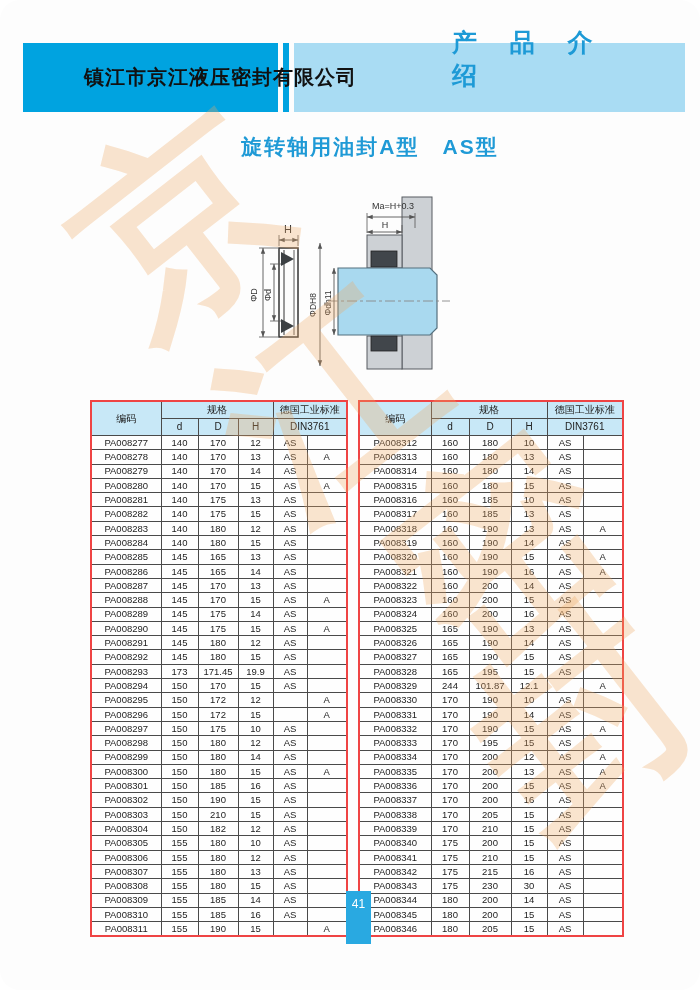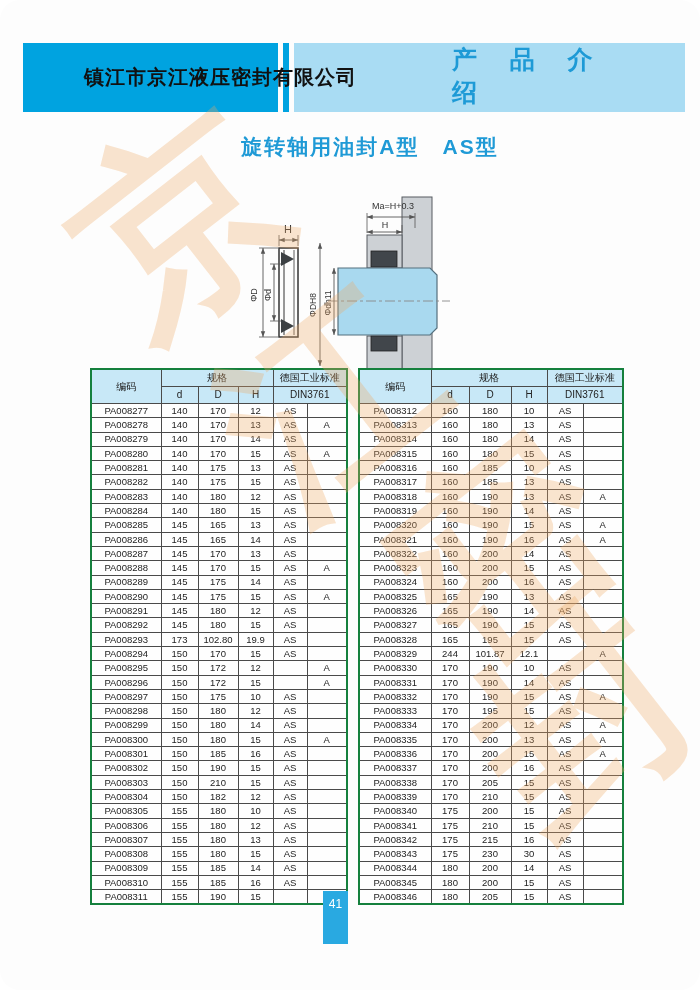--- a/index.html
+++ b/index.html
@@ -12,7 +12,7 @@
   .bar-light{position:absolute;left:294px;top:43px;width:391px;height:69px;background:#a9dcf3;}
   .company-name{position:absolute;left:68px;top:43px;width:305px;height:69px;display:flex;align-items:center;justify-content:center;
     font-family:"DejaVu Serif","Liberation Serif",serif;font-weight:bold;font-size:20px;color:#111;letter-spacing:1px;z-index:4;}
-  .section-title{position:absolute;left:452px;top:43px;width:210px;height:66px;display:flex;align-items:center;justify-content:center;
+  .section-title{position:absolute;left:452px;top:26px;width:210px;height:66px;display:flex;align-items:center;justify-content:center;
     font-family:"DejaVu Serif","Liberation Serif",serif;font-weight:bold;font-size:25px;color:#1d9ad6;letter-spacing:12px;z-index:4;}
 
   .doc-title{position:absolute;left:0;top:133px;width:700px;text-align:center;font-weight:bold;font-size:21px;

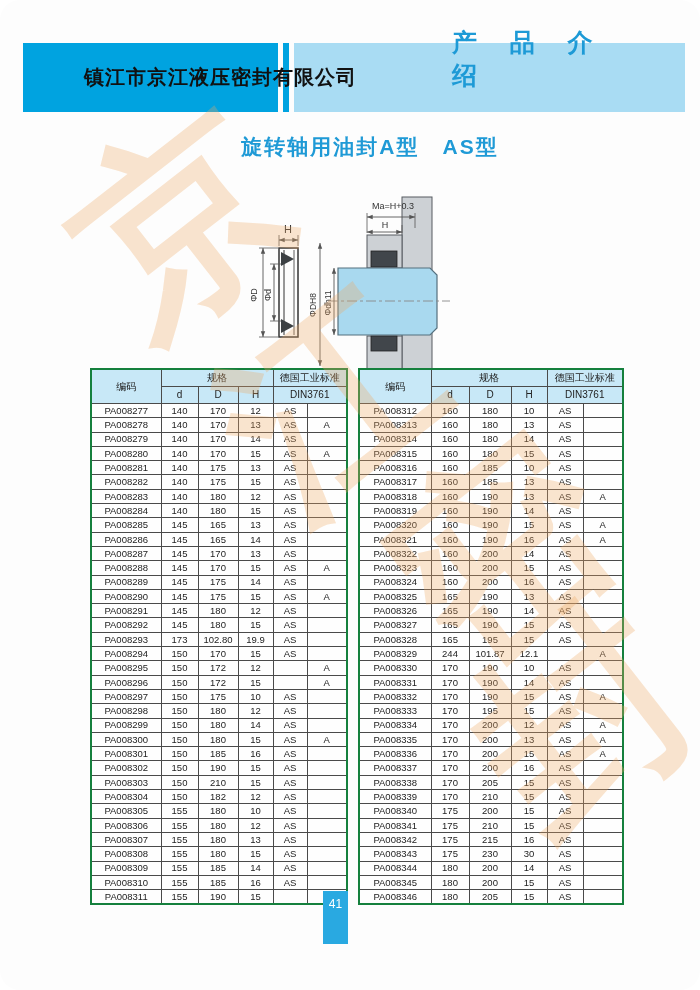--- a/index.html
+++ b/index.html
@@ -36,7 +36,7 @@
   .spec-table.right{left:358px;width:264px;}
   .spec-table th,.spec-table td{border:1px solid #4a4a4a;text-align:center;padding:0;line-height:1;
     overflow:hidden;white-space:nowrap;font-weight:normal;}
-  .spec-table{border:2px solid #15803d;}
+  .spec-table{border:2px solid #ef4444;margin-top:32px;}
   .spec-table thead th{background:#c8e8f7;height:16px;font-size:10px;}
   .spec-table tbody td{height:13.3px;background:rgba(255,255,255,0.55);}
 

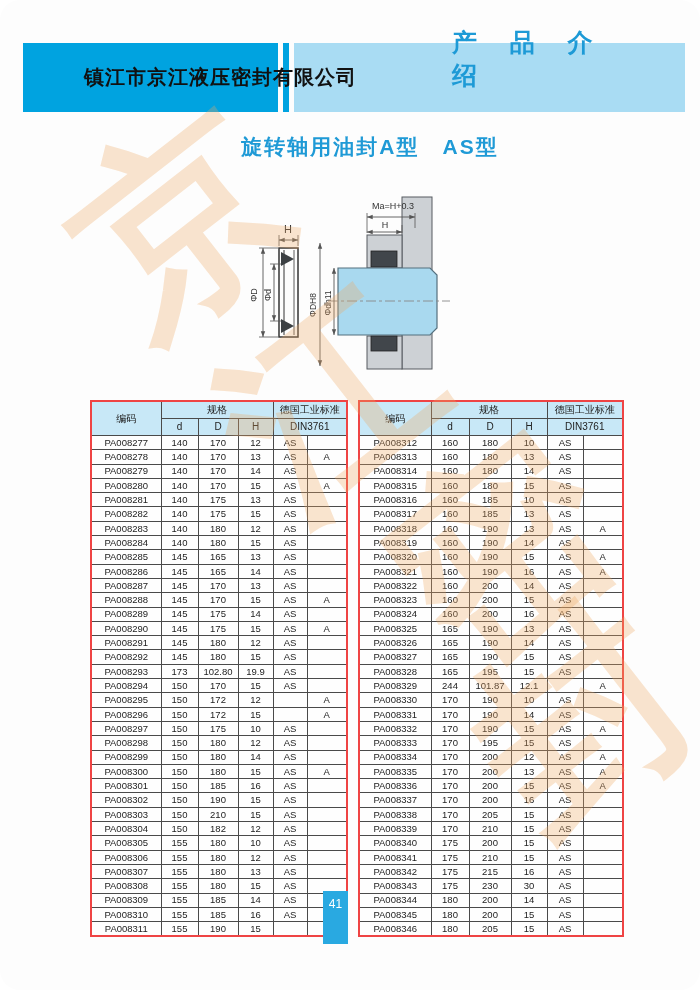--- a/index.html
+++ b/index.html
@@ -268,7 +268,7 @@
         <tr>
           <td>PA008293</td>
           <td>173</td>
-          <td>102.80</td>
+          <td>171.45</td>
           <td>19.9</td>
           <td>AS</td>
           <td></td>

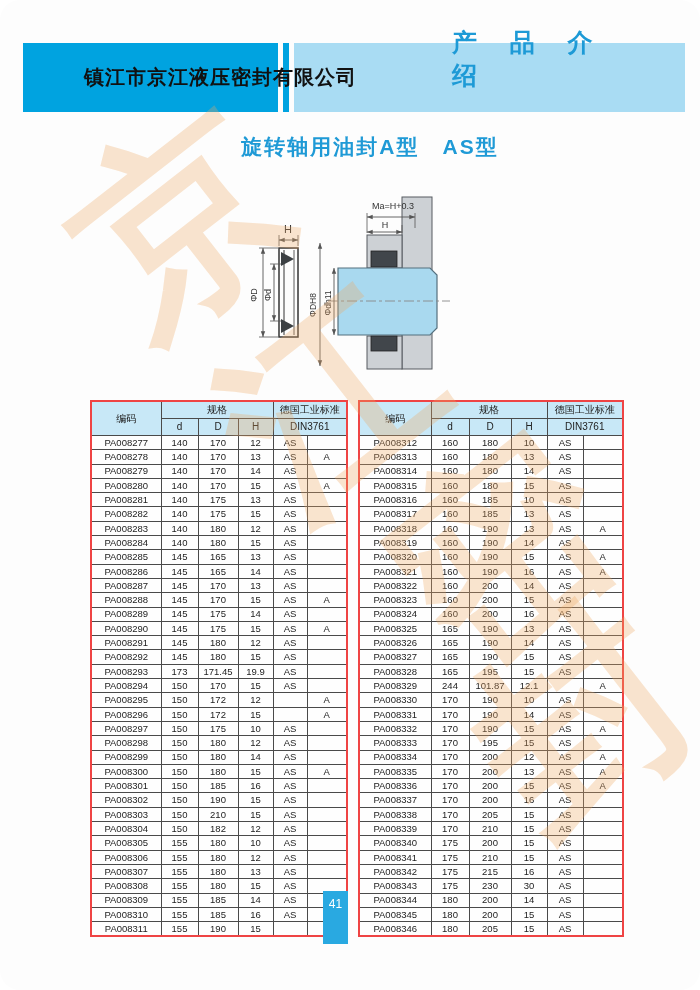--- a/index.html
+++ b/index.html
@@ -40,7 +40,7 @@
   .spec-table thead th{background:#c8e8f7;height:16px;font-size:10px;}
   .spec-table tbody td{height:13.3px;background:rgba(255,255,255,0.55);}
 
-  .page-number{position:absolute;left:323px;top:891px;width:25px;height:53px;background:#29a9e1;color:#fff;
+  .page-number{position:absolute;left:346px;top:891px;width:25px;height:53px;background:#29a9e1;color:#fff;
     font-size:12px;text-align:center;padding-top:6px;box-sizing:border-box;z-index:4;}
 
   svg text{font-family:"Liberation Sans","DejaVu Sans",sans-serif;fill:#333;}

